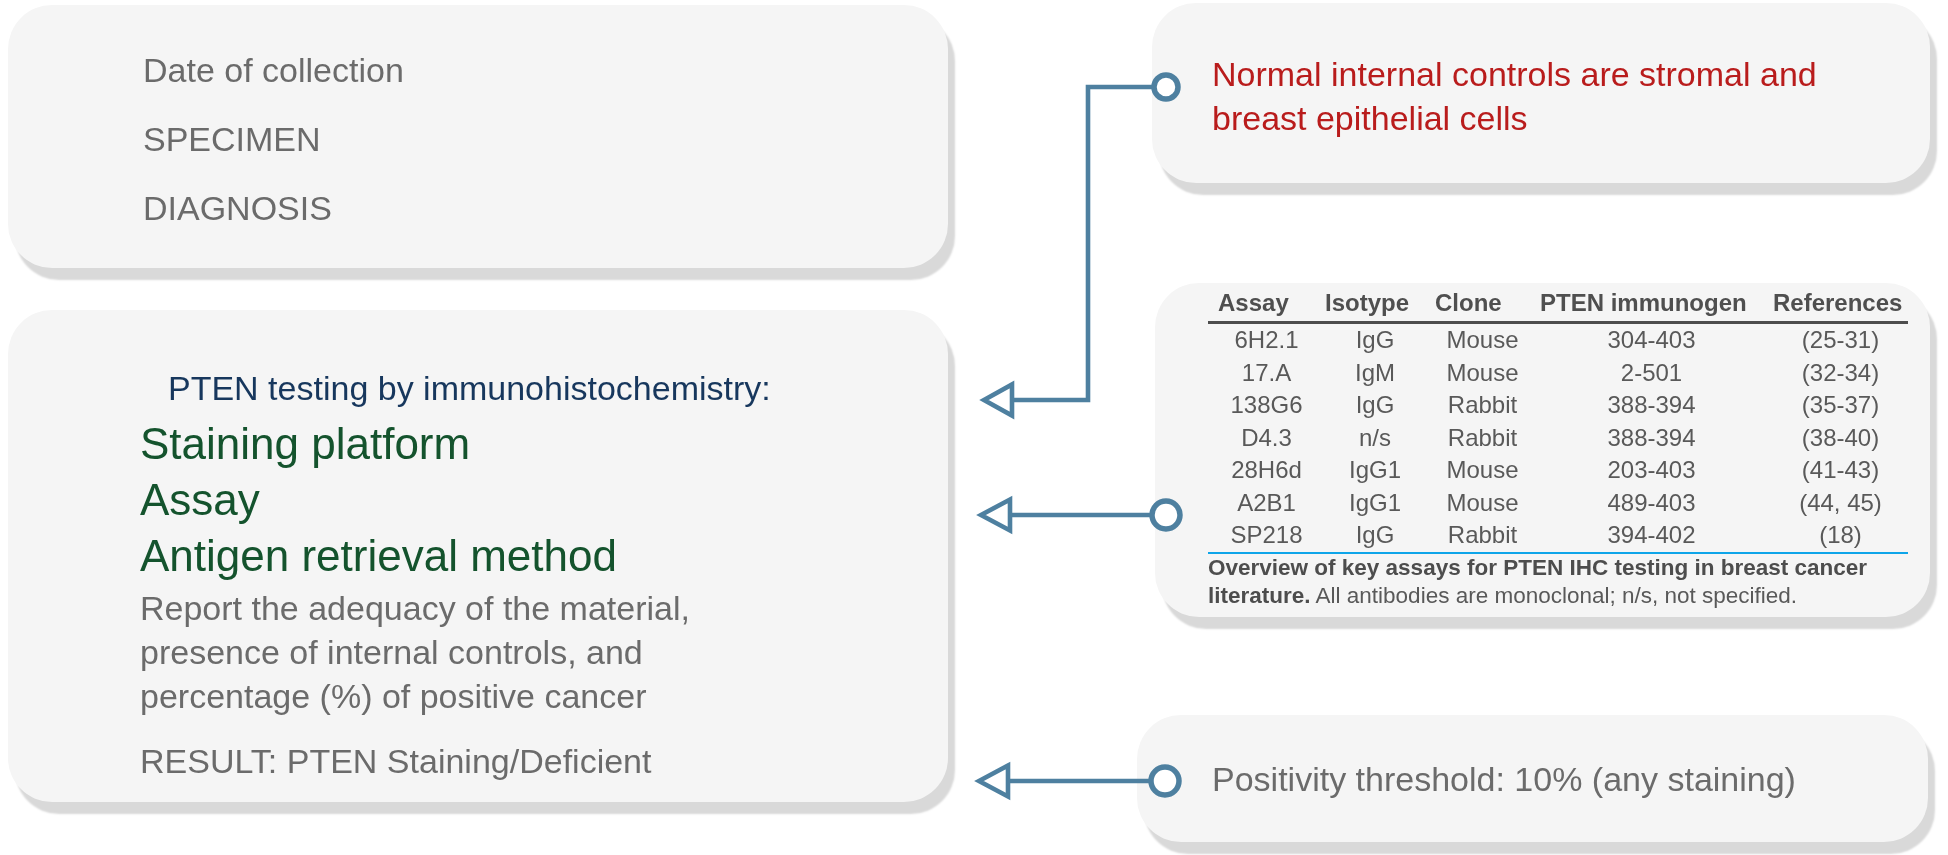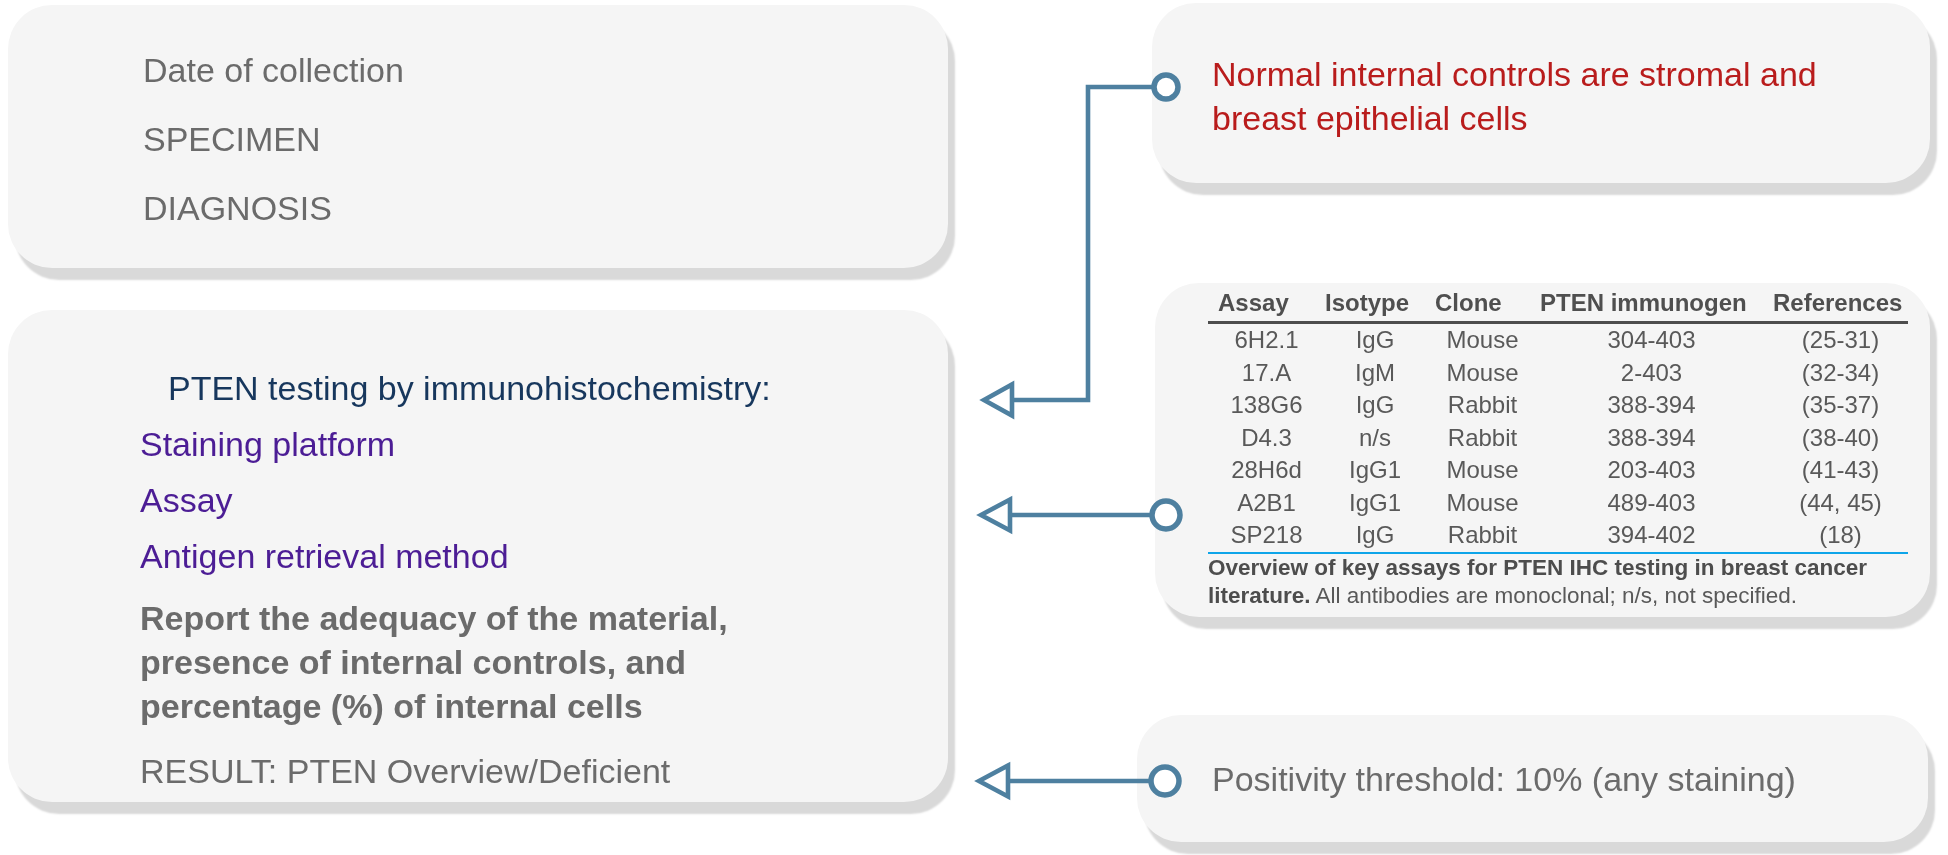--- a/index.html
+++ b/index.html
@@ -109,7 +109,7 @@
         <td>17.A</td>
         <td>IgM</td>
         <td>Mouse</td>
-        <td>2-403</td>
+        <td>2-501</td>
         <td>(32-34)</td>
       </tr>
       <tr>

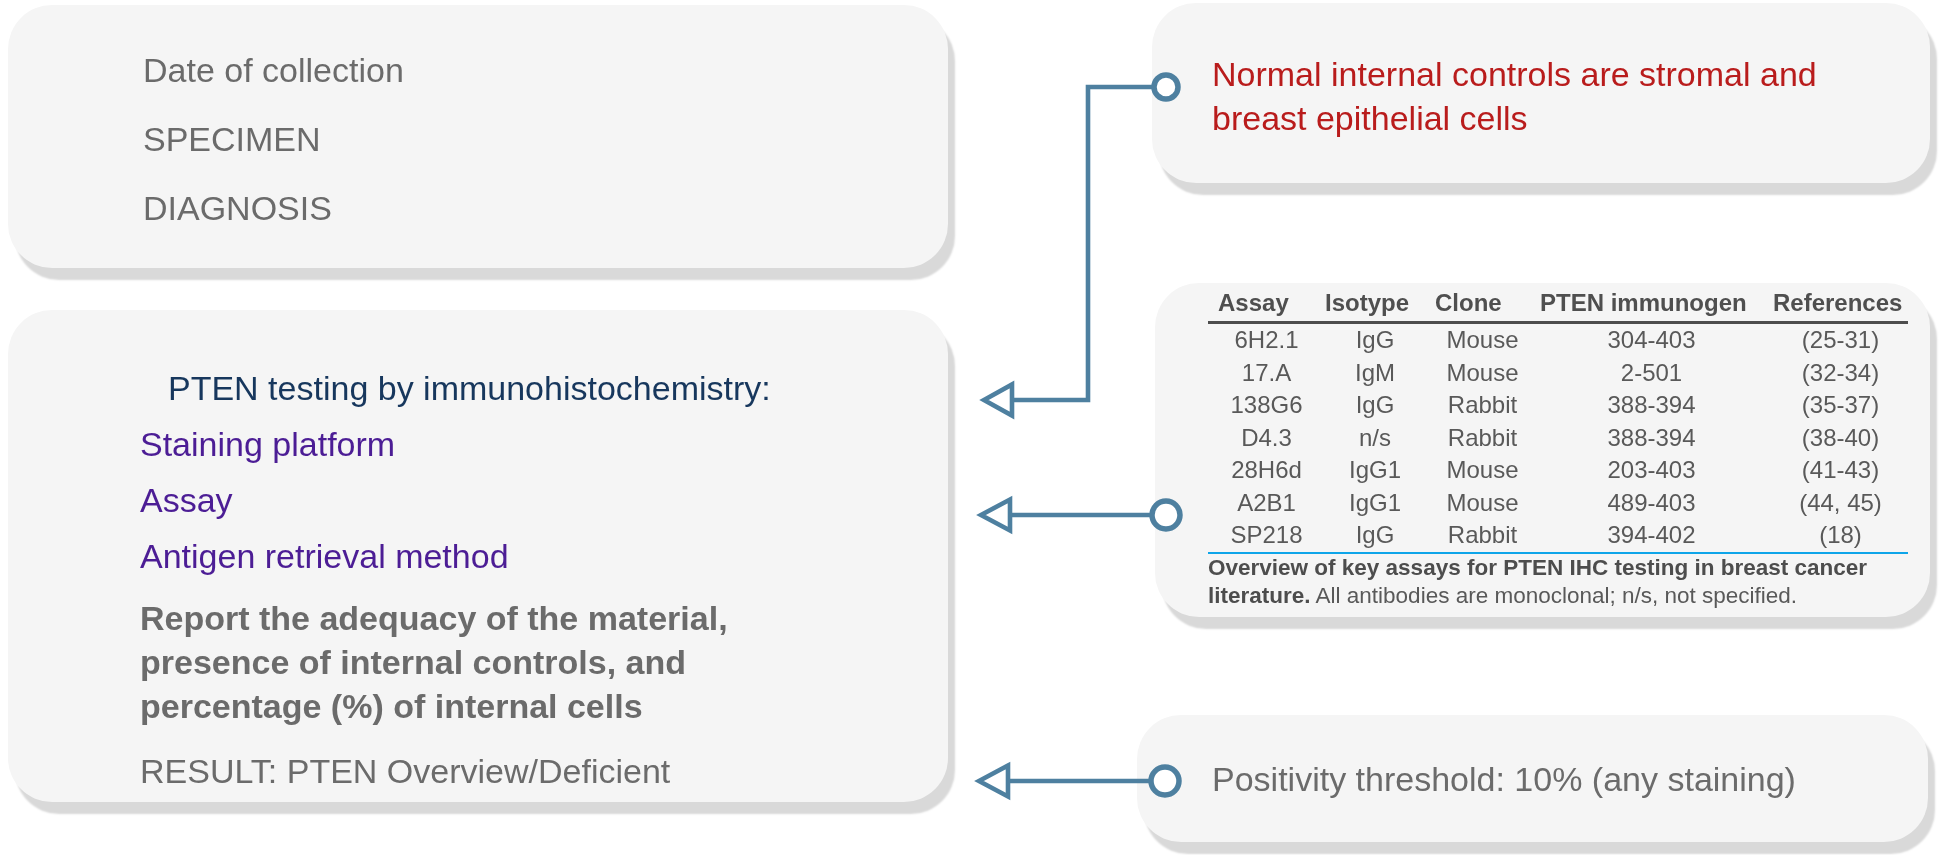--- a/index.html
+++ b/index.html
@@ -21,7 +21,7 @@
 
   #box-pten{left:8px;top:310px;width:940px;height:492px;padding:50px 30px 0 132px;}
   #box-pten .heading{font-size:34px;line-height:56px;color:#17375d;white-space:nowrap;margin-left:28px;}
-  #box-pten .teal{font-size:34px;line-height:56px;color:#4c1d95;white-space:nowrap;}
+  #box-pten .teal{font-size:44px;line-height:56px;color:#14532d;white-space:nowrap;}
   #box-pten .para{margin-top:12px;font-weight:bold;}
   #box-pten .para .pline{font-size:34px;line-height:44px;color:#6b6b6b;white-space:nowrap;}
   #box-pten .result{margin-top:15px;font-size:34px;line-height:56px;color:#6b6b6b;white-space:nowrap;}

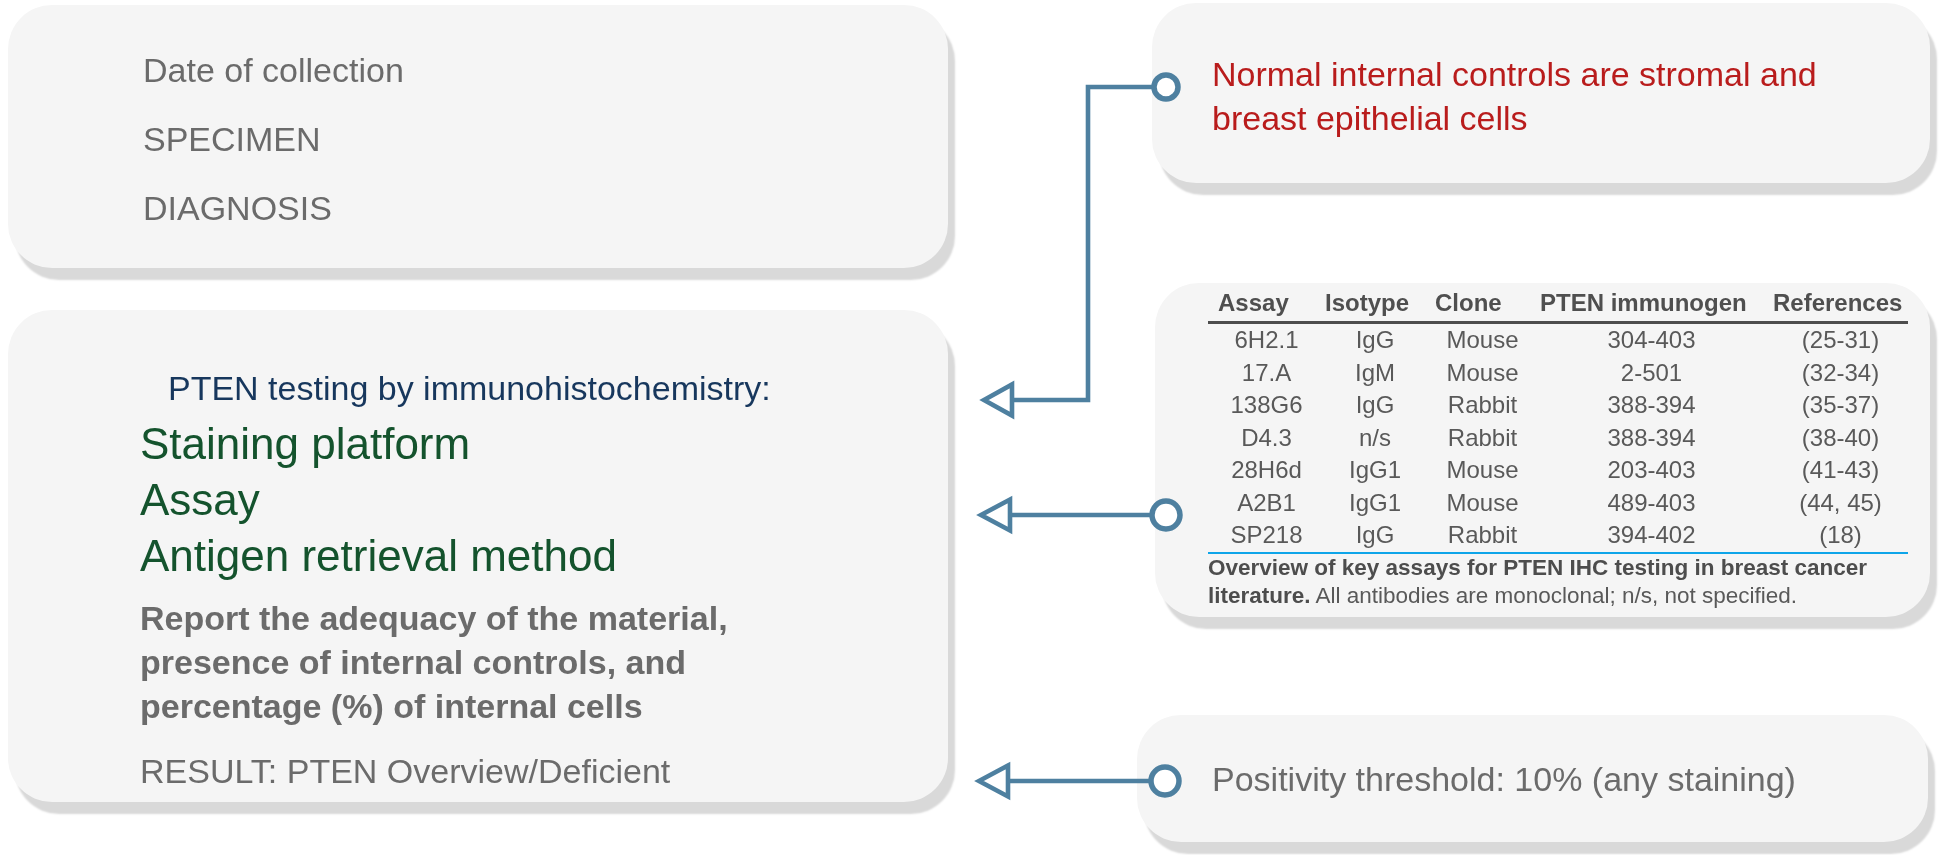--- a/index.html
+++ b/index.html
@@ -22,7 +22,7 @@
   #box-pten{left:8px;top:310px;width:940px;height:492px;padding:50px 30px 0 132px;}
   #box-pten .heading{font-size:34px;line-height:56px;color:#17375d;white-space:nowrap;margin-left:28px;}
   #box-pten .teal{font-size:44px;line-height:56px;color:#14532d;white-space:nowrap;}
-  #box-pten .para{margin-top:12px;font-weight:bold;}
+  #box-pten .para{margin-top:2px;}
   #box-pten .para .pline{font-size:34px;line-height:44px;color:#6b6b6b;white-space:nowrap;}
   #box-pten .result{margin-top:15px;font-size:34px;line-height:56px;color:#6b6b6b;white-space:nowrap;}
 

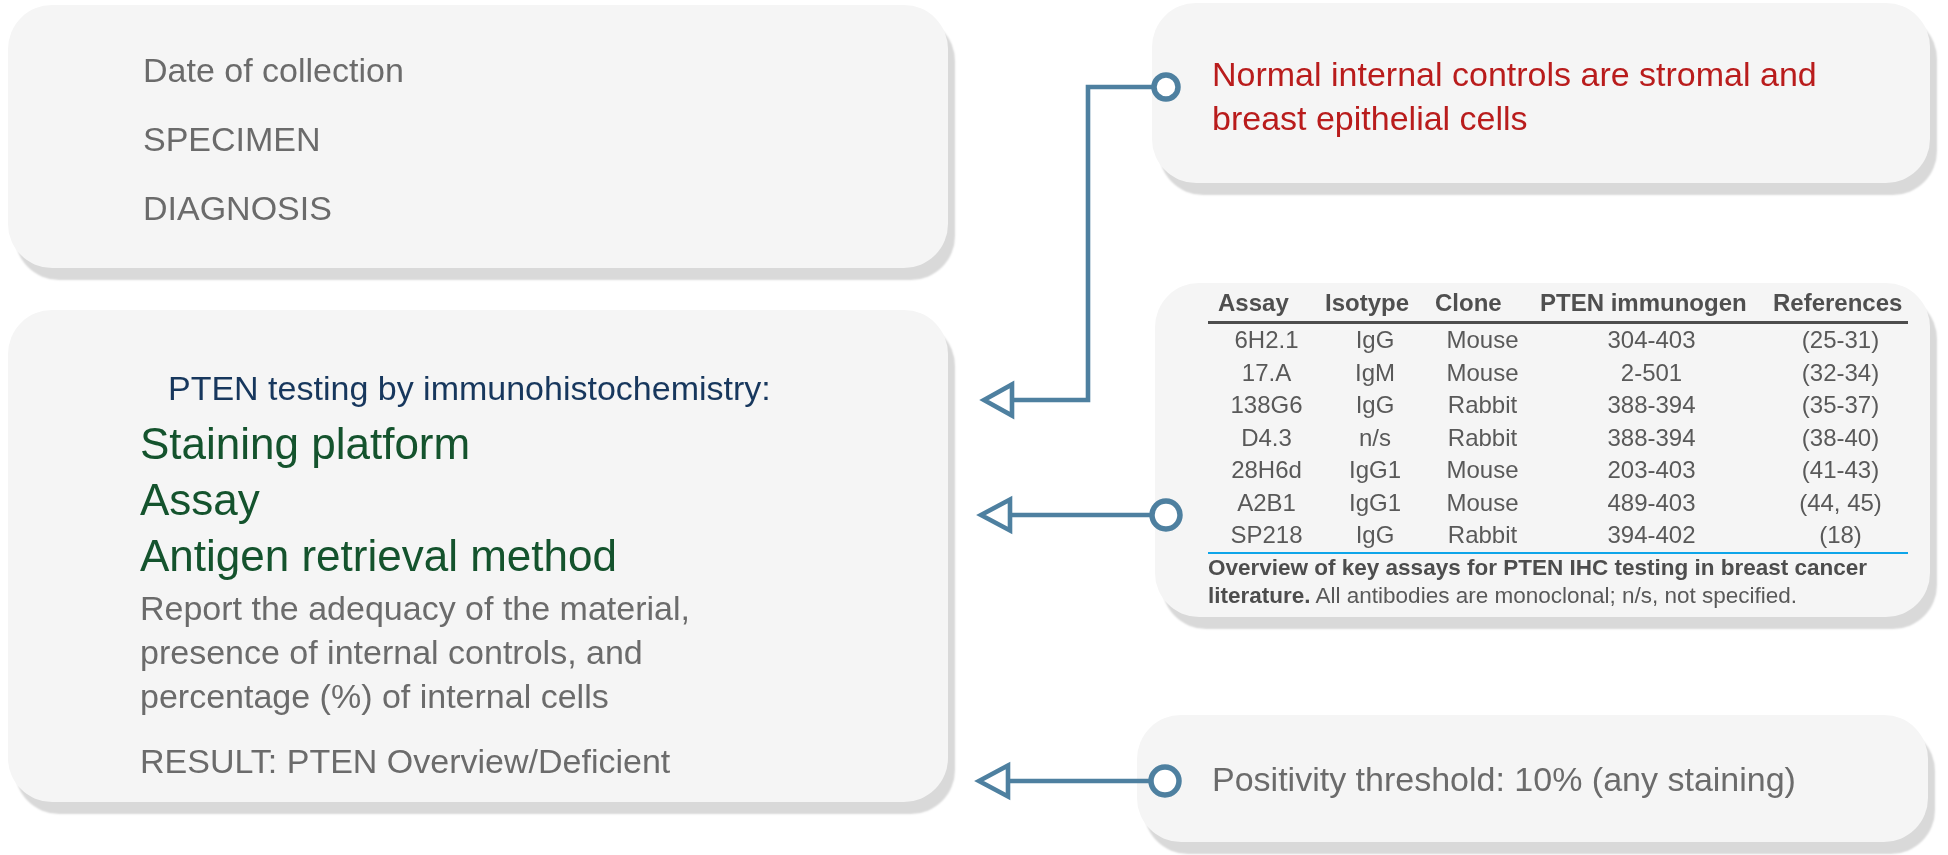--- a/index.html
+++ b/index.html
@@ -70,7 +70,7 @@
   <div class="para">
     <div class="pline">Report the adequacy of the material,</div>
     <div class="pline">presence of internal controls, and</div>
-    <div class="pline">percentage (%) of internal cells</div>
+    <div class="pline">percentage (%) of positive cancer</div>
   </div>
   <div class="result">RESULT: PTEN Overview/Deficient</div>
 </div>

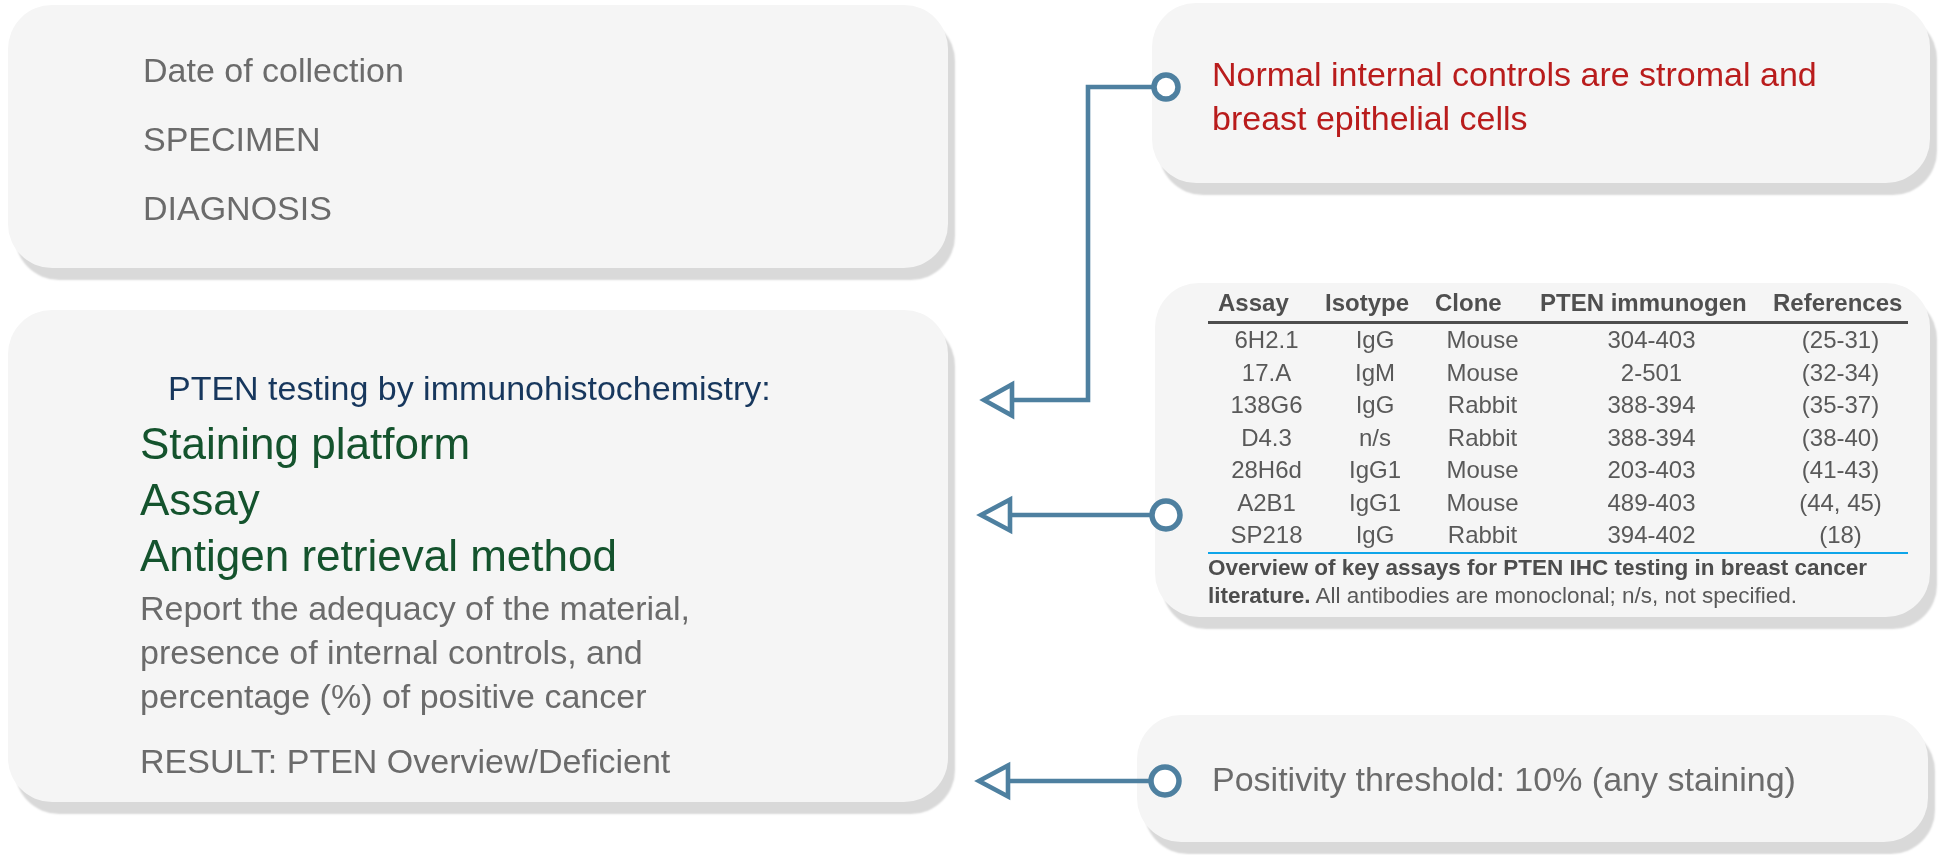--- a/index.html
+++ b/index.html
@@ -72,7 +72,7 @@
     <div class="pline">presence of internal controls, and</div>
     <div class="pline">percentage (%) of positive cancer</div>
   </div>
-  <div class="result">RESULT: PTEN Overview/Deficient</div>
+  <div class="result">RESULT: PTEN Staining/Deficient</div>
 </div>
 
 <div class="panel" id="box-controls">

